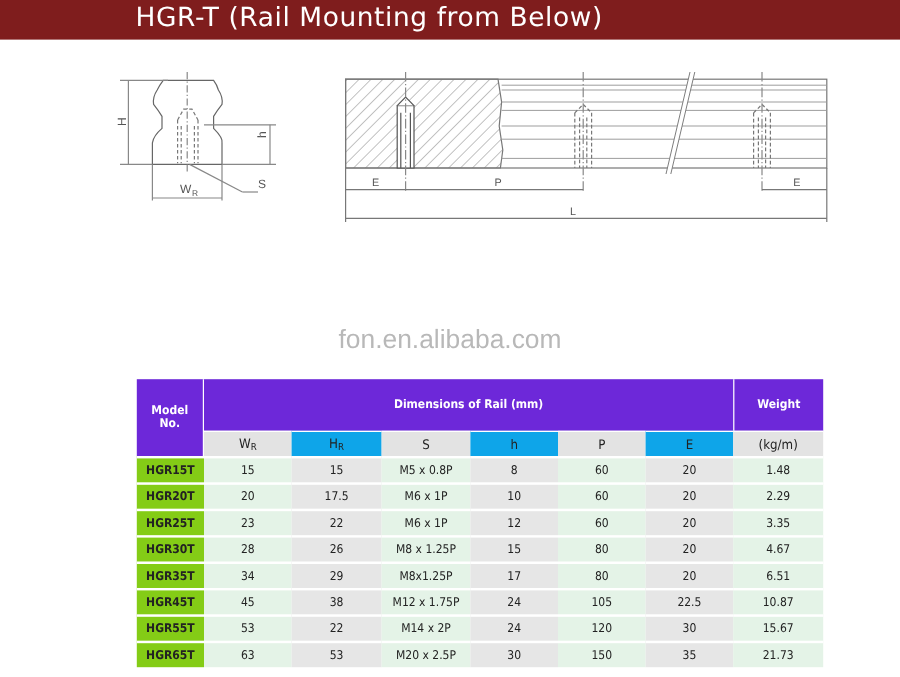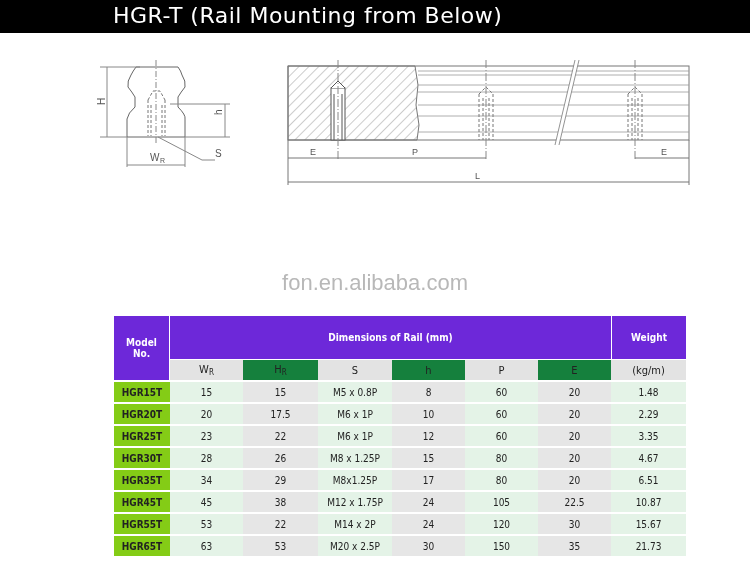--- a/index.html
+++ b/index.html
@@ -9,7 +9,7 @@
   }
   .title-bar {
     position: absolute; left: 0; top: 0; width: 750px; height: 33px;
-    background: #000000; color: #ffffff;
+    background: #7f1d1d; color: #ffffff;
   }
   .title-bar .title {
     position: absolute; left: 113px; top: 3px; font-size: 22px; letter-spacing: 0.5px;

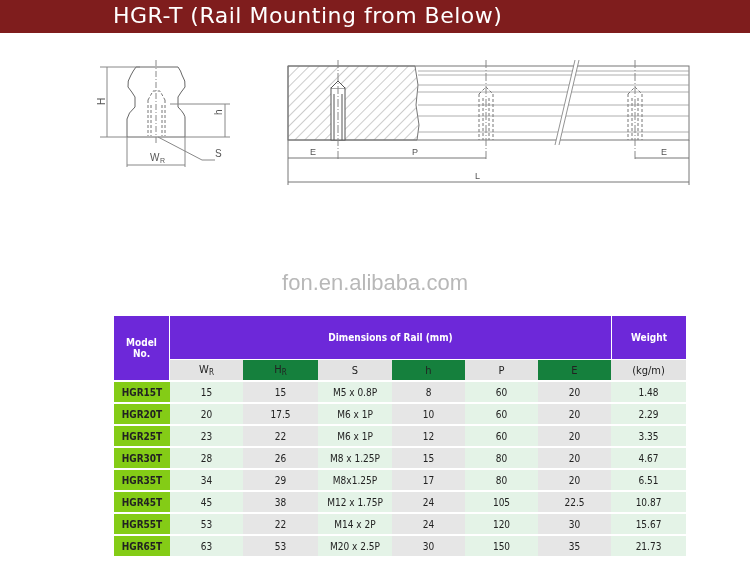--- a/index.html
+++ b/index.html
@@ -31,7 +31,7 @@
   .h1 th.weight { border-left: 1px solid #fff; }
   .h2 th { height: 20px; font-weight: normal; font-size: 11px; border-top: 1px solid #fff; }
   .h2 th.g { background: #e3e3e3; }
-  .h2 th.lg { background: #15803d; }
+  .h2 th.lg { background: #0ea5e9; }
   tbody tr td { height: 20px; border-top: 2px solid #ffffff; font-size: 10px; }
   td.g { background: #e6e6e6; }
   td.lg { background: #e4f3e7; }

